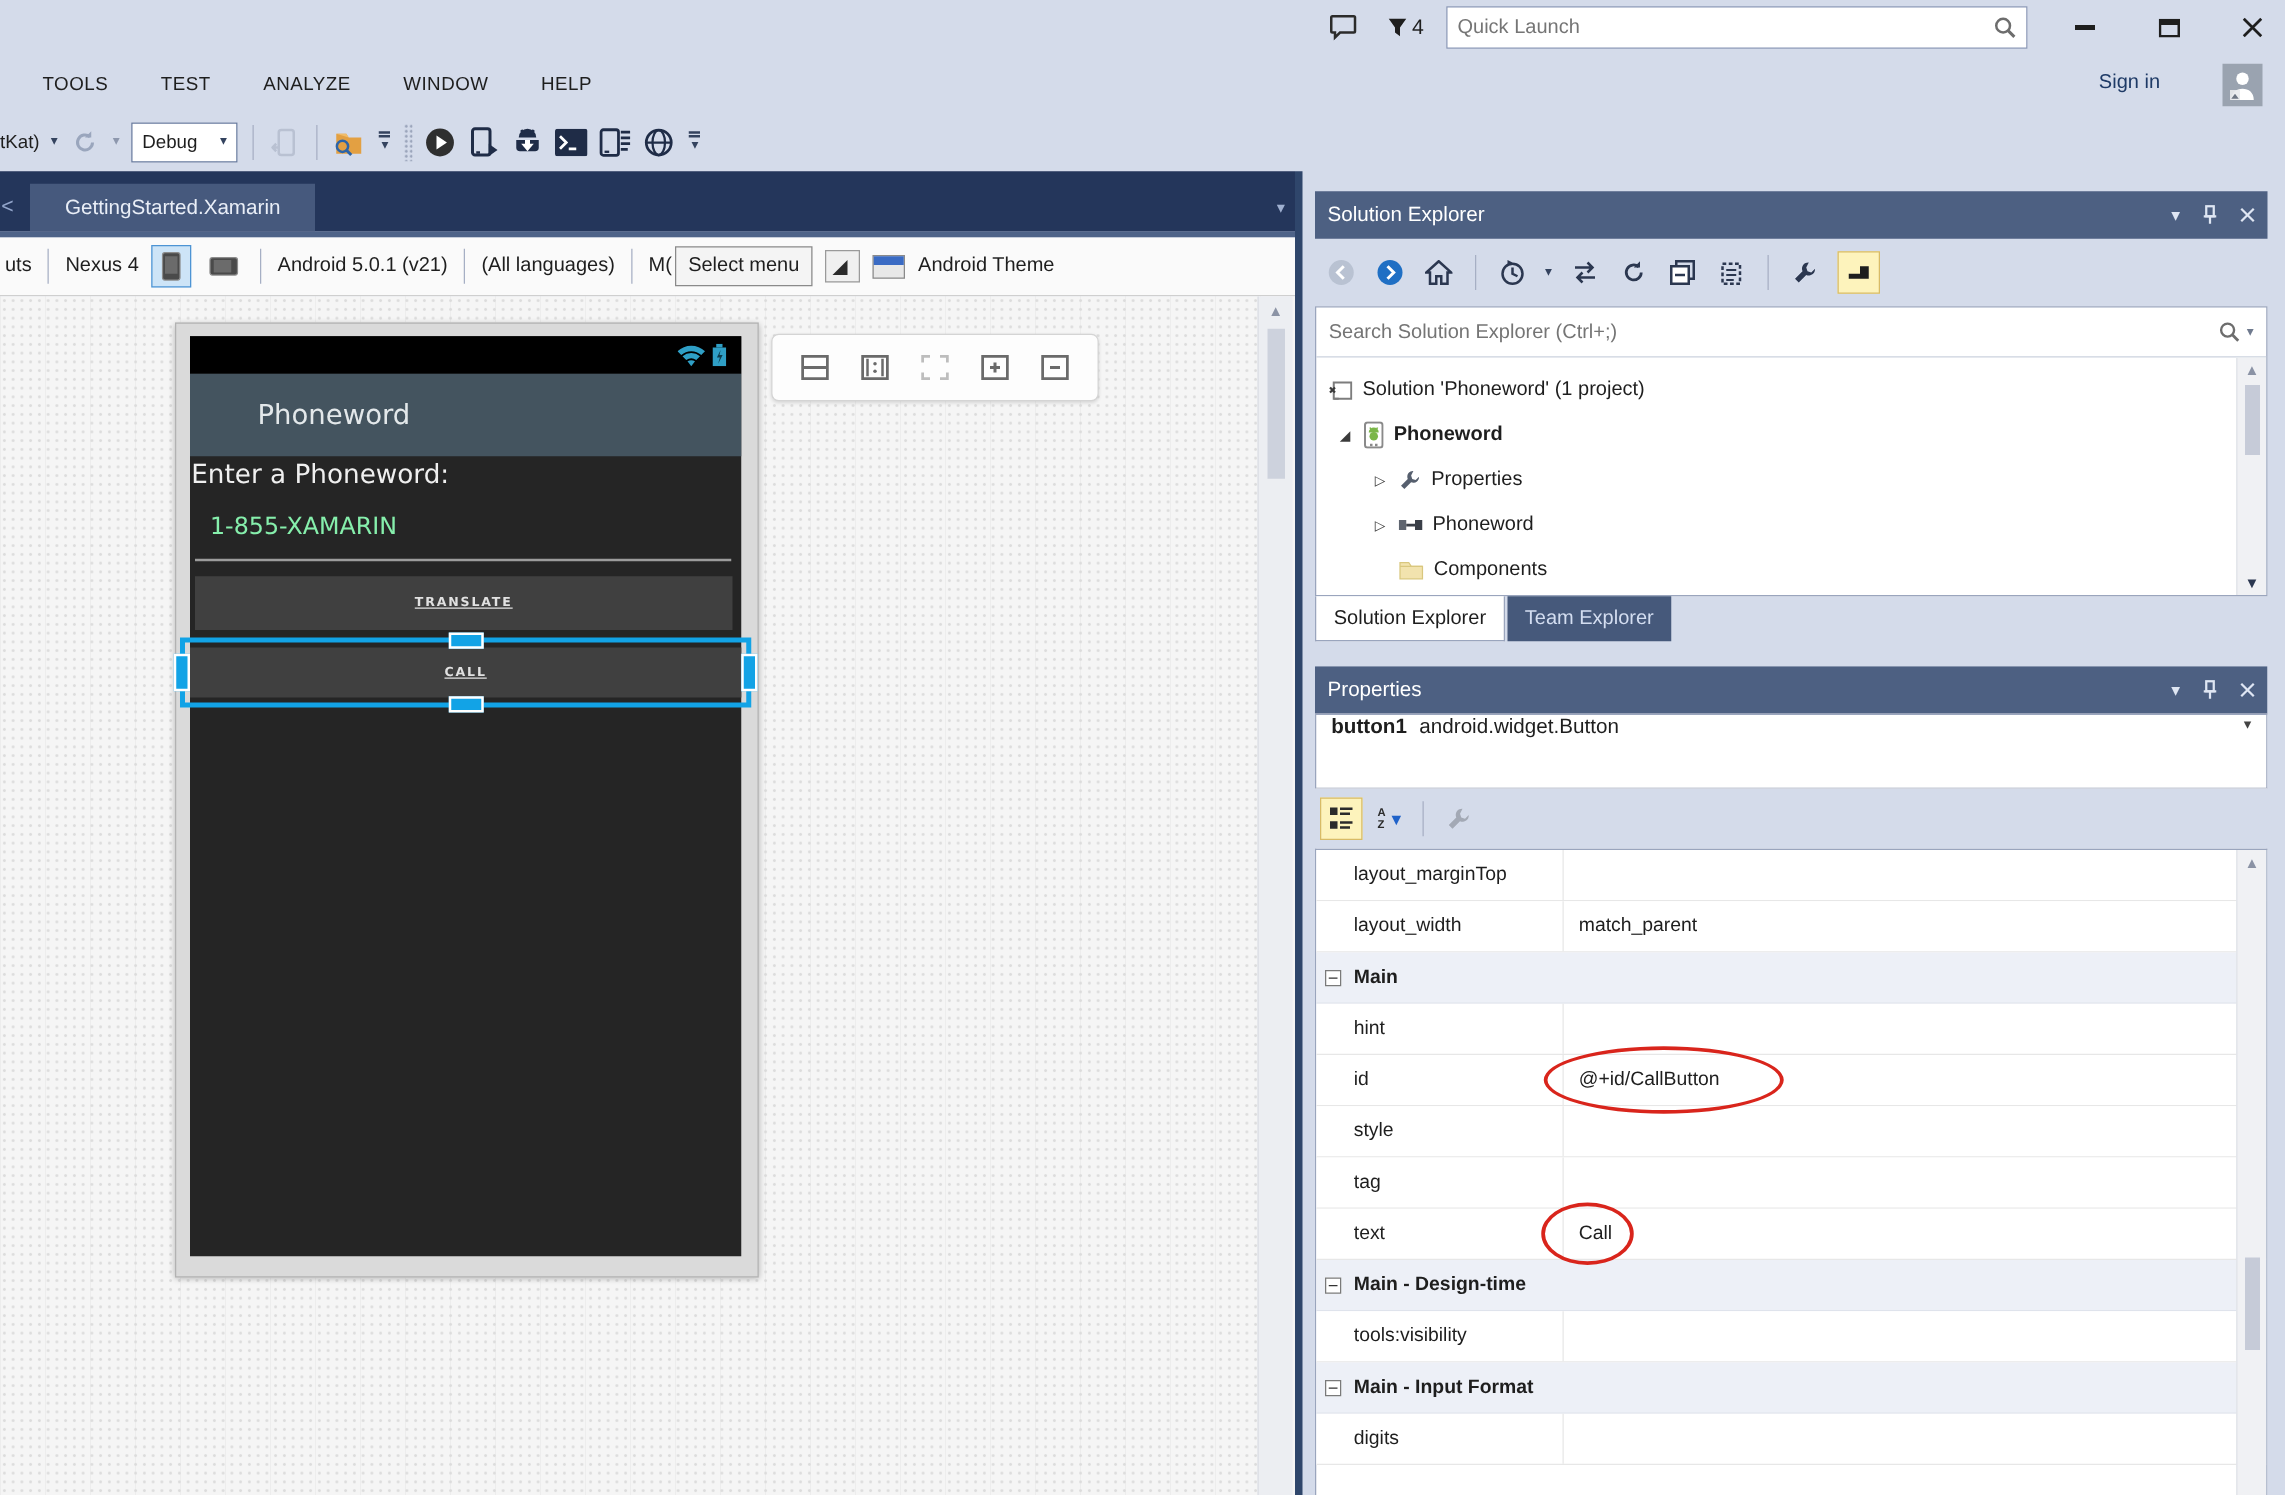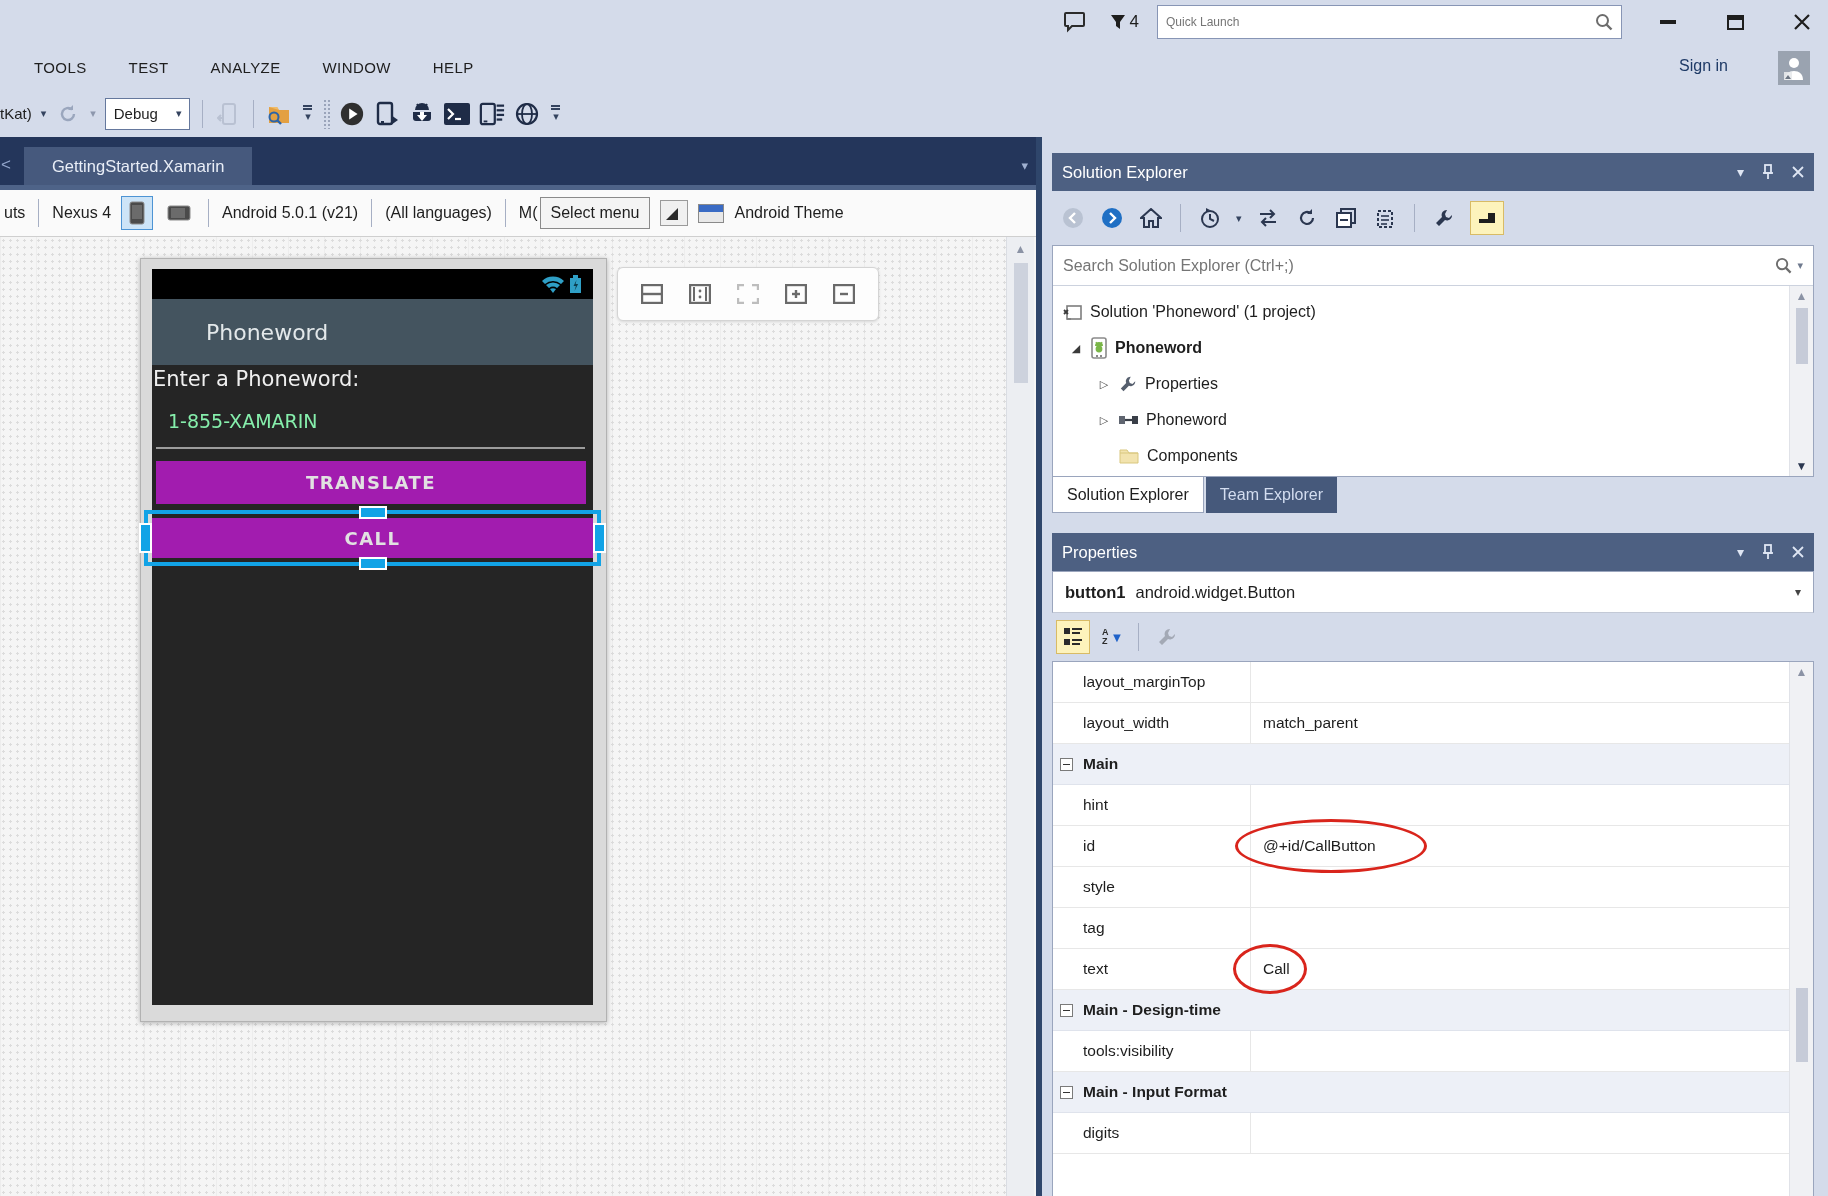--- a/index.html
+++ b/index.html
@@ -10,7 +10,7 @@
   .titlebar { height:45px; position:relative; }
   .tb-cluster { position:absolute; top:5px; right:16px; display:flex; align-items:center; }
   .ql-box { width:465px; height:34px; background:#fff; border:1px solid #8795b5; display:flex; align-items:center; margin-left:18px; }
-  .ql-box input { flex:1; border:none; outline:none; font-size:12px; color:#444; padding:0 8px; font-family:inherit; background:transparent; }
+  .ql-box input { flex:1; border:none; outline:none; font-size:16px; color:#444; padding:0 8px; font-family:inherit; background:transparent; }
   .ql-box .mag { margin-right:8px; }
   .winbtns { display:flex; margin-left:36px; gap:47px; align-items:center; }
   .winbtn { width:20px; height:20px; display:flex; align-items:center; justify-content:center; cursor:default; }

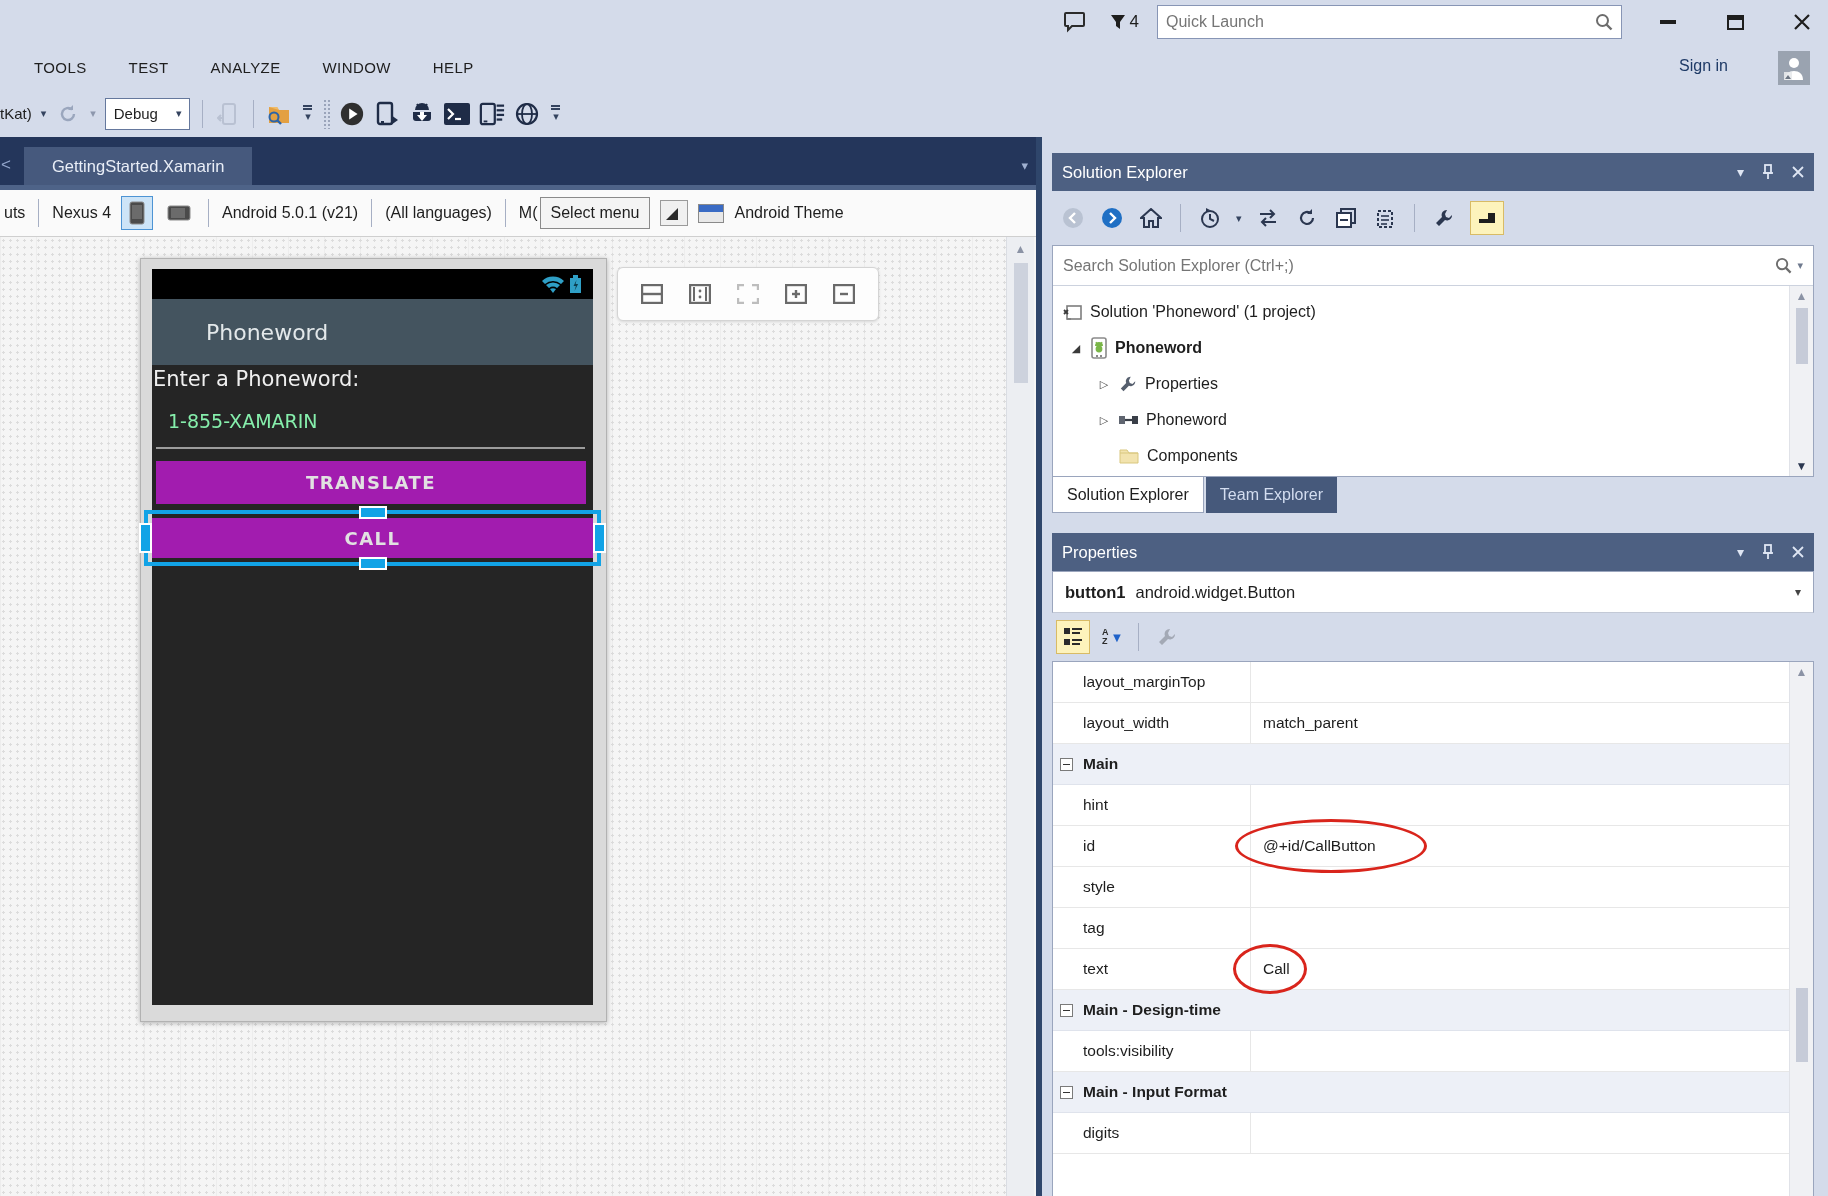--- a/index.html
+++ b/index.html
@@ -71,7 +71,7 @@
   .prompt { position:absolute; left:1px; top:2px; color:#efefef; font-size:21px; }
   .pw-input { position:absolute; left:16px; top:45px; color:#86efac; font-size:19px; }
   .pw-underline { position:absolute; left:4px; right:8px; top:82px; height:2px; background:#9c9c9c; }
-  .abtn { position:absolute; background:#a21caf; color:#e1e1e1; font-size:18px; font-weight:bold; letter-spacing:1.5px; display:flex; align-items:center; justify-content:center; }
+  .abtn { position:absolute; background:#404040; color:#e1e1e1; font-size:10px; font-weight:bold; letter-spacing:1.5px; display:flex; align-items:center; justify-content:center;text-decoration:underline; }
   .translate { left:4px; right:7px; top:96px; height:43px; }
   .call-sel { position:absolute; left:-8px; right:-8px; top:145px; height:56px; border:4px solid #12a3e6; }
   .call-btn { position:absolute; left:4px; right:4px; top:4px; bottom:4px; }

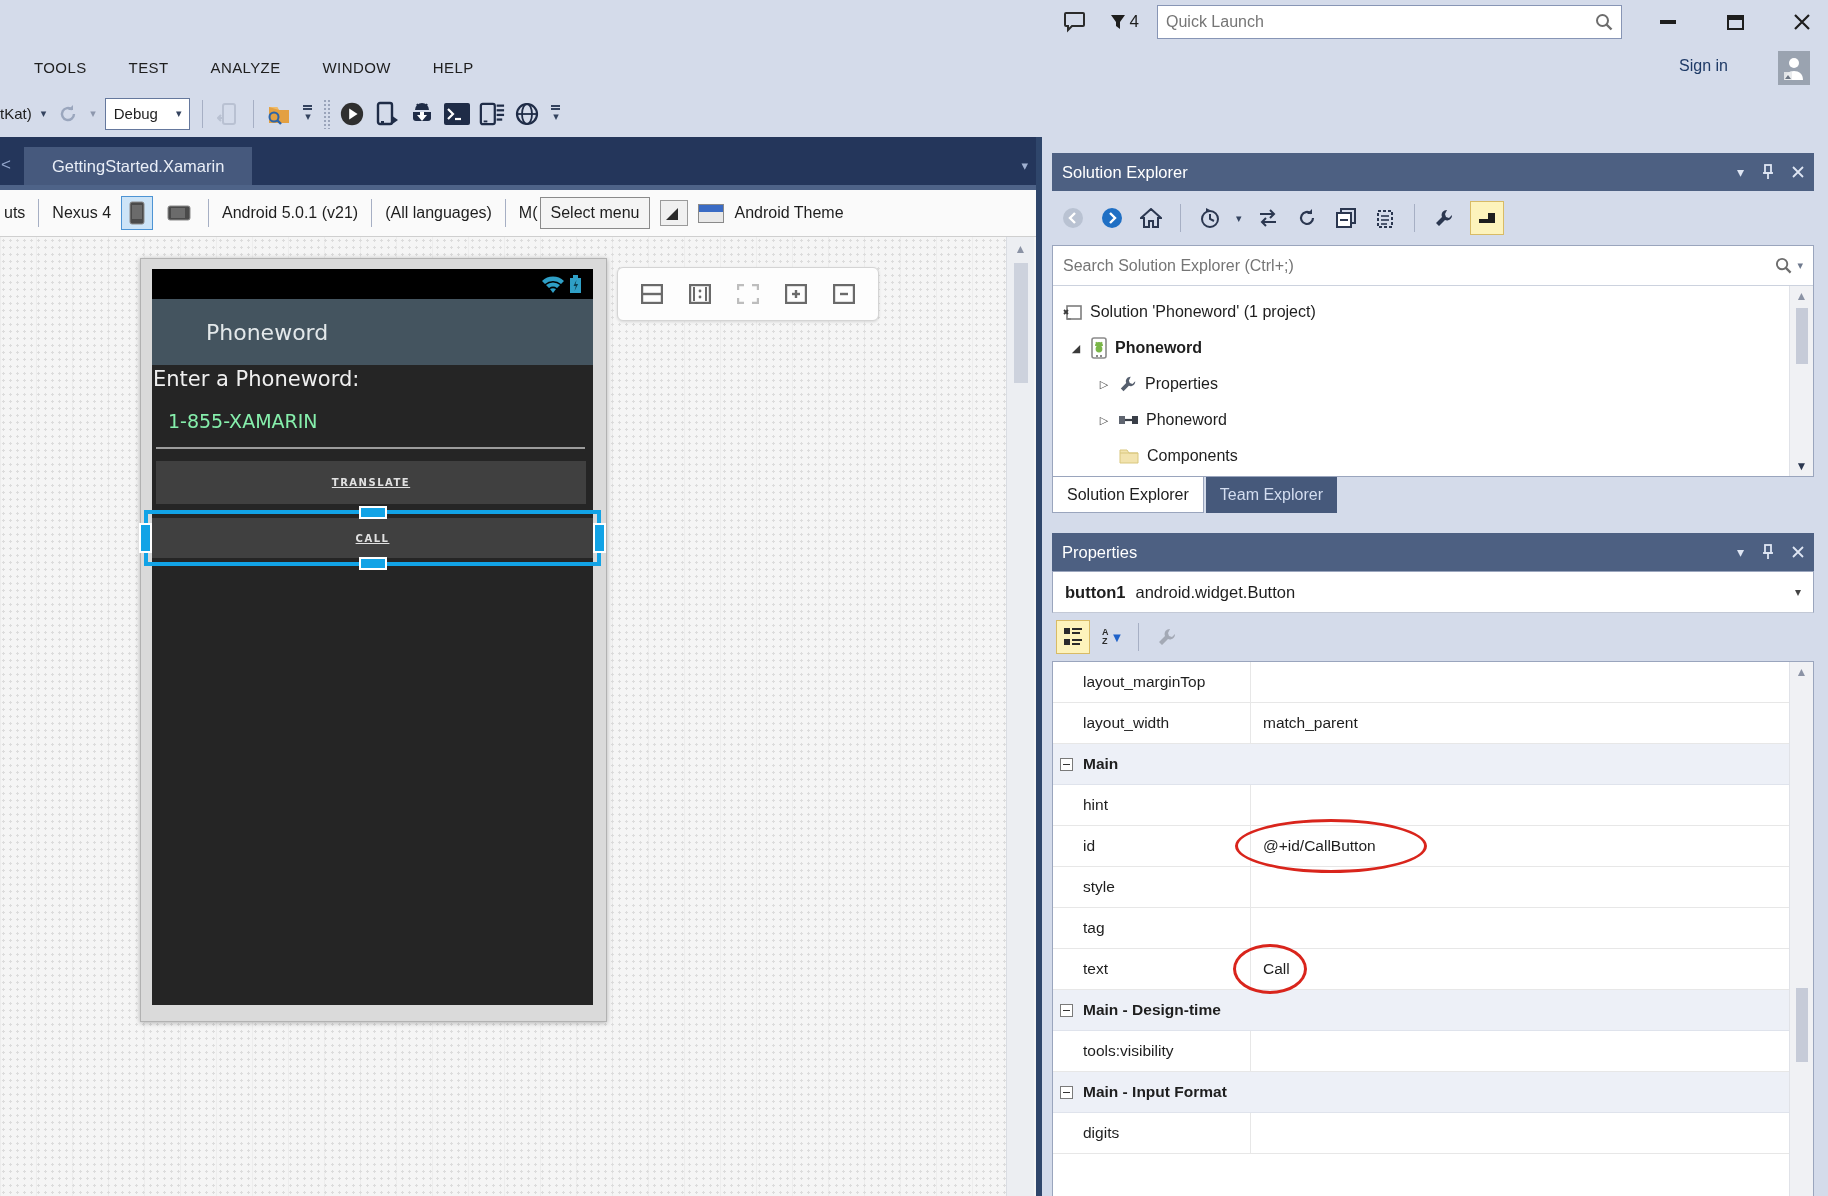--- a/index.html
+++ b/index.html
@@ -114,7 +114,7 @@
   .se-tab.inactive { background:#46597b; color:#d3ddf0; margin-left:2px; }
 
   .props-pane { display:flex; flex-direction:column; flex:1; overflow:hidden; margin-top:14px; }
-  .obj-row { height:42px; background:#fff; border:1px solid #9aa5bd; border-bottom:1px solid #c3c9d6; display:flex; align-items:center; padding:0 12px; font-size:16.5px; gap:10px; }
+  .obj-row { height:60px; background:#fff; border:1px solid #9aa5bd; border-bottom:1px solid #c3c9d6; display:flex; align-items:flex-start; padding:0 12px; font-size:16.5px; gap:10px; }
   .obj-row .odd { margin-left:auto; color:#444; font-size:12px; }
   .props-toolbar { height:48px; display:flex; align-items:center; gap:12px; padding:0 4px; }
   .azsort { display:flex; align-items:center; gap:2px; }

